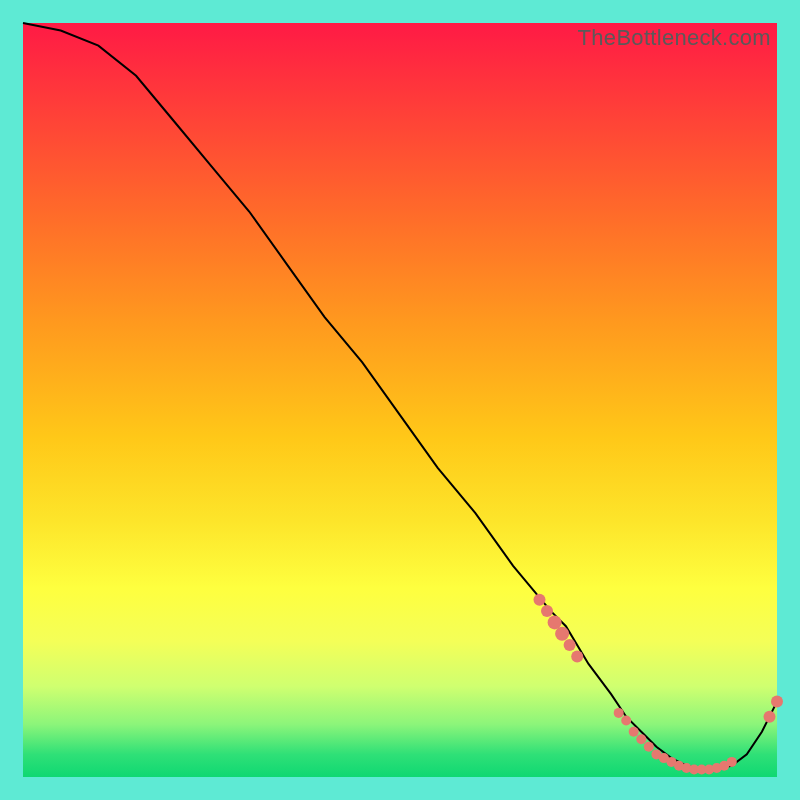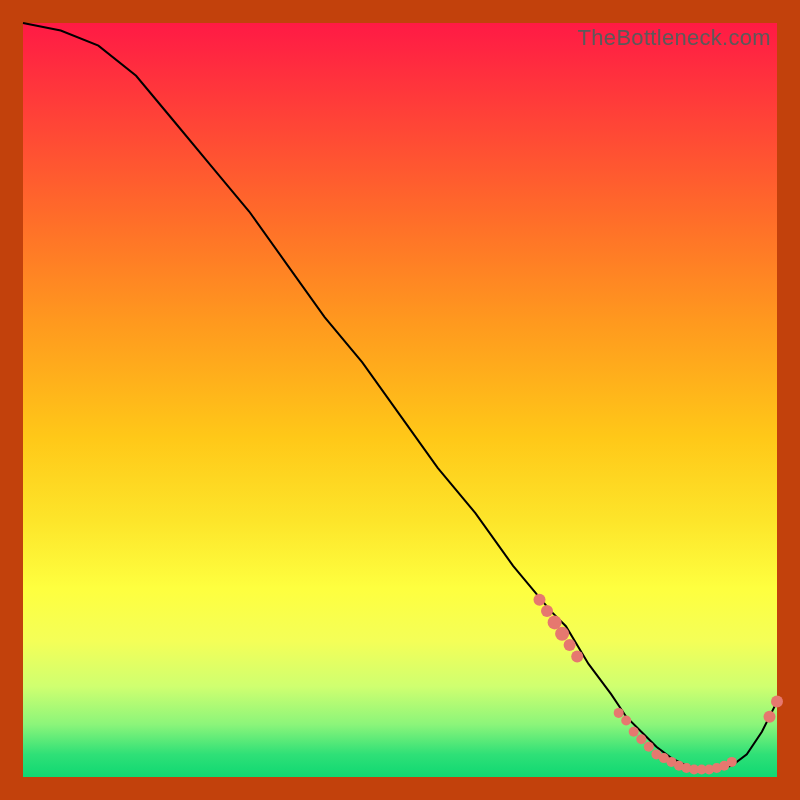--- a/index.html
+++ b/index.html
@@ -15,7 +15,7 @@
     position: relative;
     width: 800px;
     height: 800px;
-    background: #c2410c;
+    background: #5eead4;
   }
   .plot-area {
     position: absolute;

